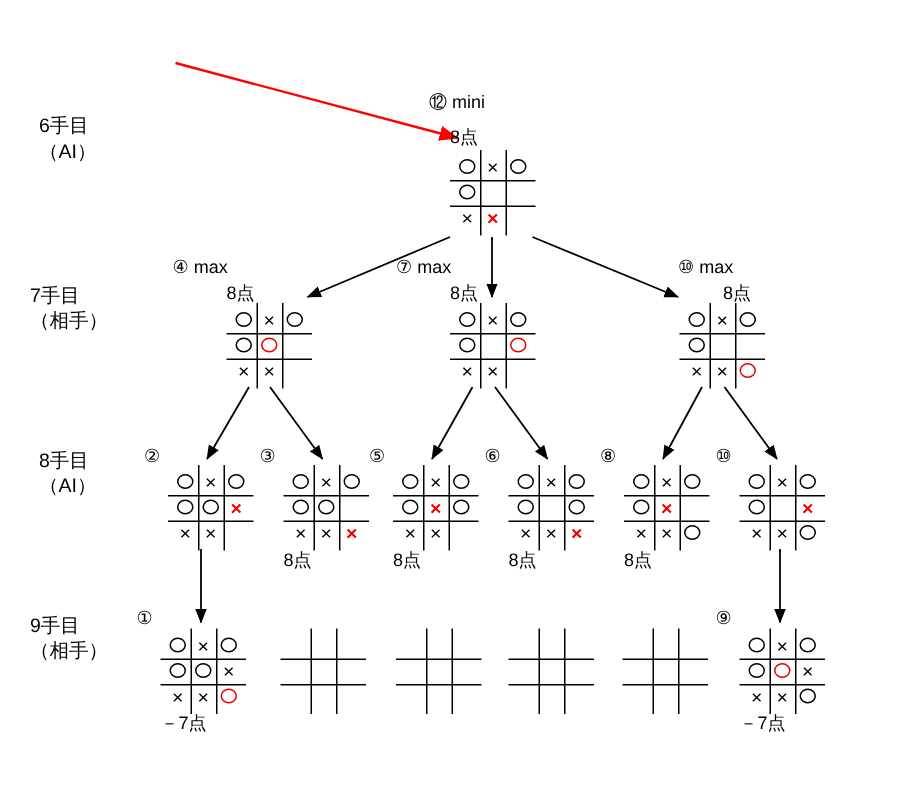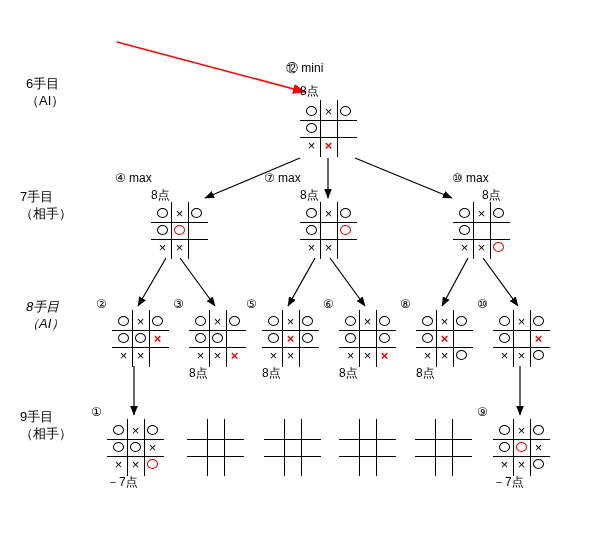--- a/index.html
+++ b/index.html
@@ -117,7 +117,7 @@
         <div>7手目</div>
         <div>（相手）</div>
       </div>
-      <div class="row-label" style="left: 26px; top: 298px; font-style: italic;">
+      <div class="row-label" style="left: 26px; top: 298px;">
         <div>8手目</div>
         <div>（AI）</div>
       </div>

